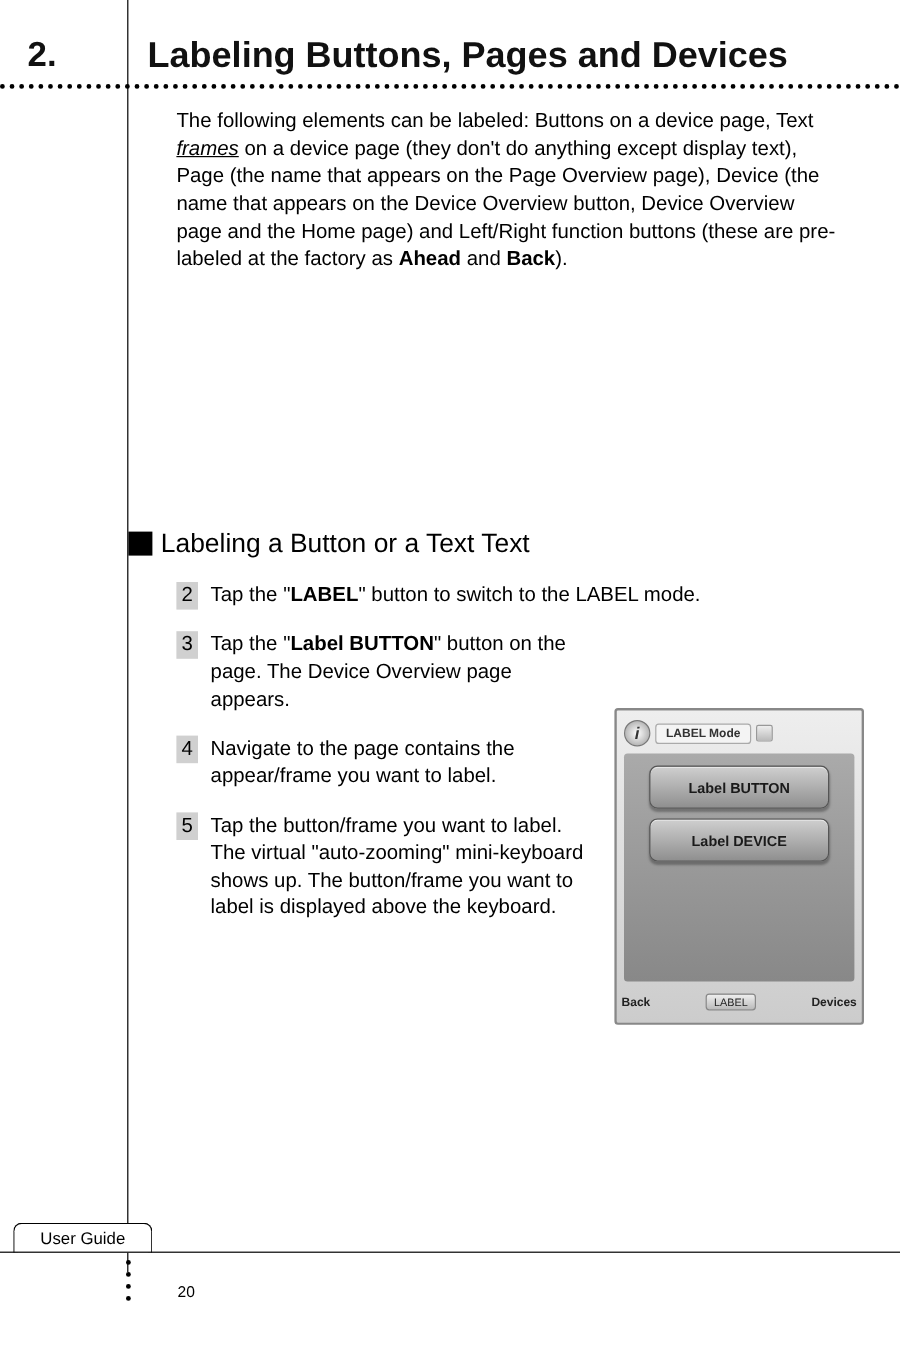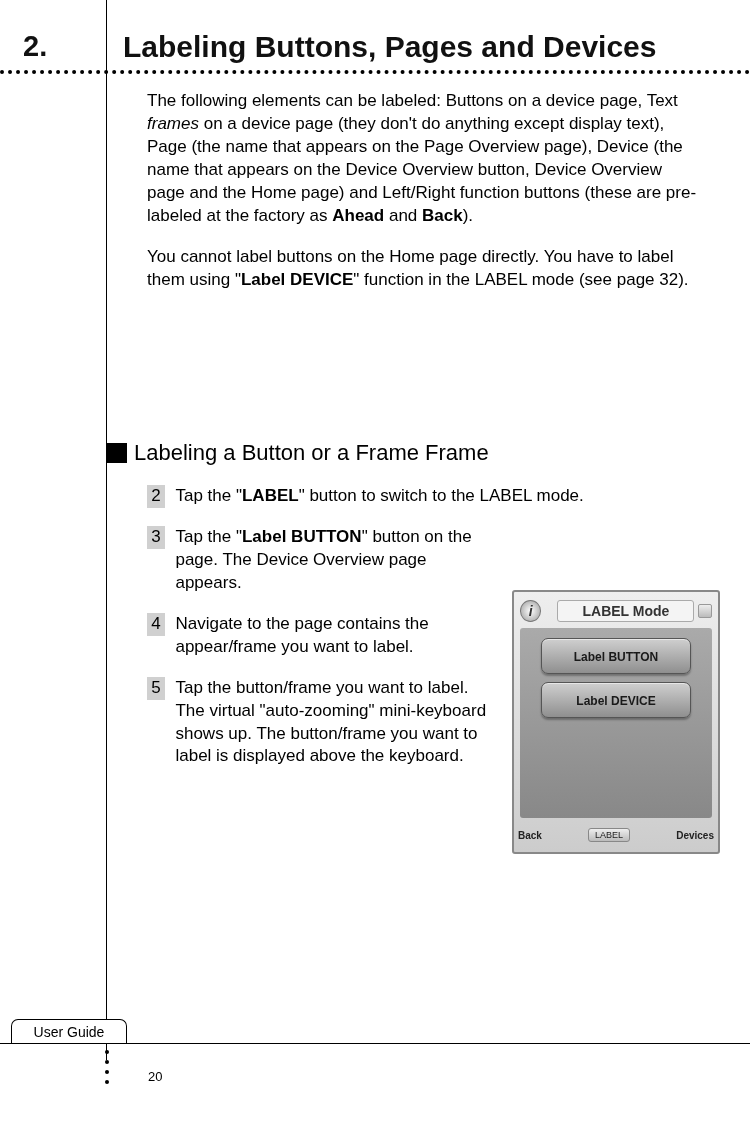--- a/index.html
+++ b/index.html
@@ -59,7 +59,7 @@
     color: #000;
   }
   .intro p { margin-bottom: 18px; }
-  .intro .italic { font-style: italic; }
+  .intro .italic { font-style: italic; text-decoration: underline; }
   .subsection-marker {
     position: absolute;
     left: 107px;

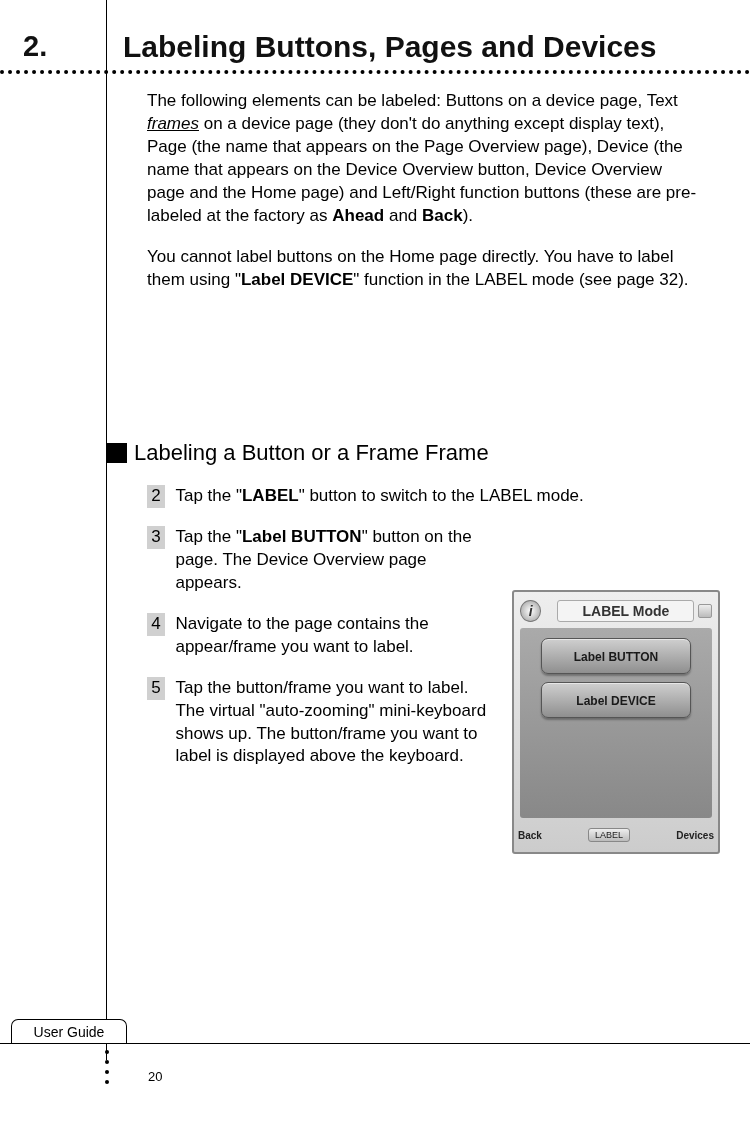--- a/index.html
+++ b/index.html
@@ -266,9 +266,6 @@
   <p>
     <span>The following elements can be labeled: Buttons on a device page, Text </span><span class="italic">frames</span><span> on a device page (they don't do anything except display text), Page (the name that appears on the Page Overview page), Device (the name that appears on the Device Overview button, Device Overview page and the Home page) and Left/Right function buttons (these are pre-labeled at the factory as </span><b>Ahead</b><span> and </span><b>Back</b><span>).</span>
   </p>
-  <p>
-    <span>You cannot label buttons on the Home page directly. You have to label them using "</span><b>Label DEVICE</b><span>" function in the LABEL mode (see page 32).</span>
-  </p>
 </div>
 
 <div class="subsection-marker"></div>

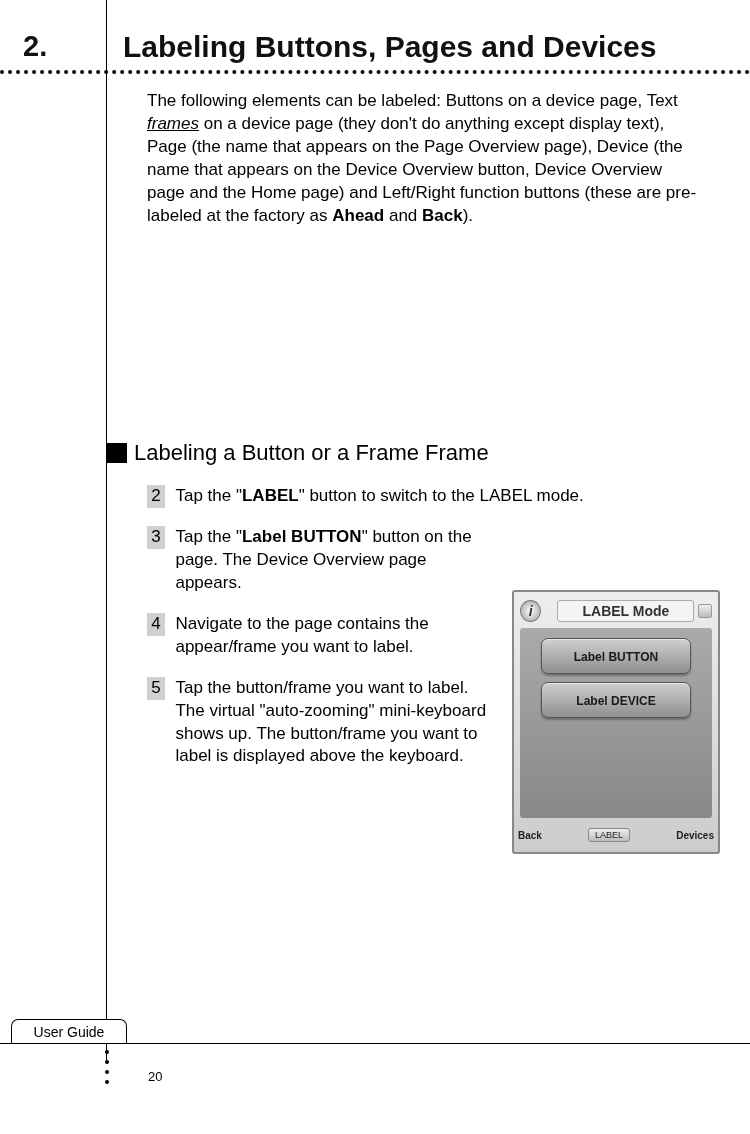--- a/index.html
+++ b/index.html
@@ -269,7 +269,7 @@
 </div>
 
 <div class="subsection-marker"></div>
-<div class="subsection-title">Labeling a Button or a Frame Frame</div>
+<div class="subsection-title">Labeling a Button or a Text Text</div>
 
 <div class="steps">
 

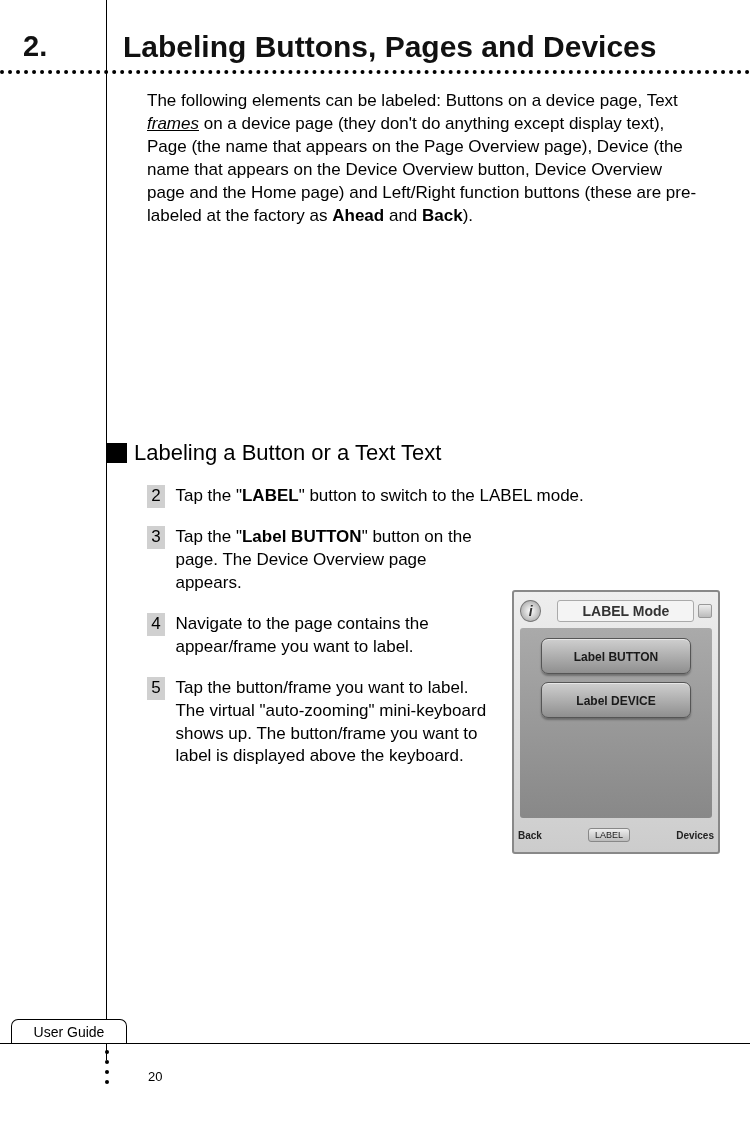--- a/index.html
+++ b/index.html
@@ -149,14 +149,13 @@
   }
   .ss-top-tab {
     flex: none;
-    padding: 2px 24px;
+    padding: 2px 8px;
     background: #f4f4f4;
     border: 1px solid #aaa;
     border-radius: 3px;
-    font-size: 14px;
+    font-size: 10px;
     font-weight: bold;
     color: #333;
-    margin-left: 12px;
   }
   .ss-tab-close {
     width: 14px; height: 14px;

